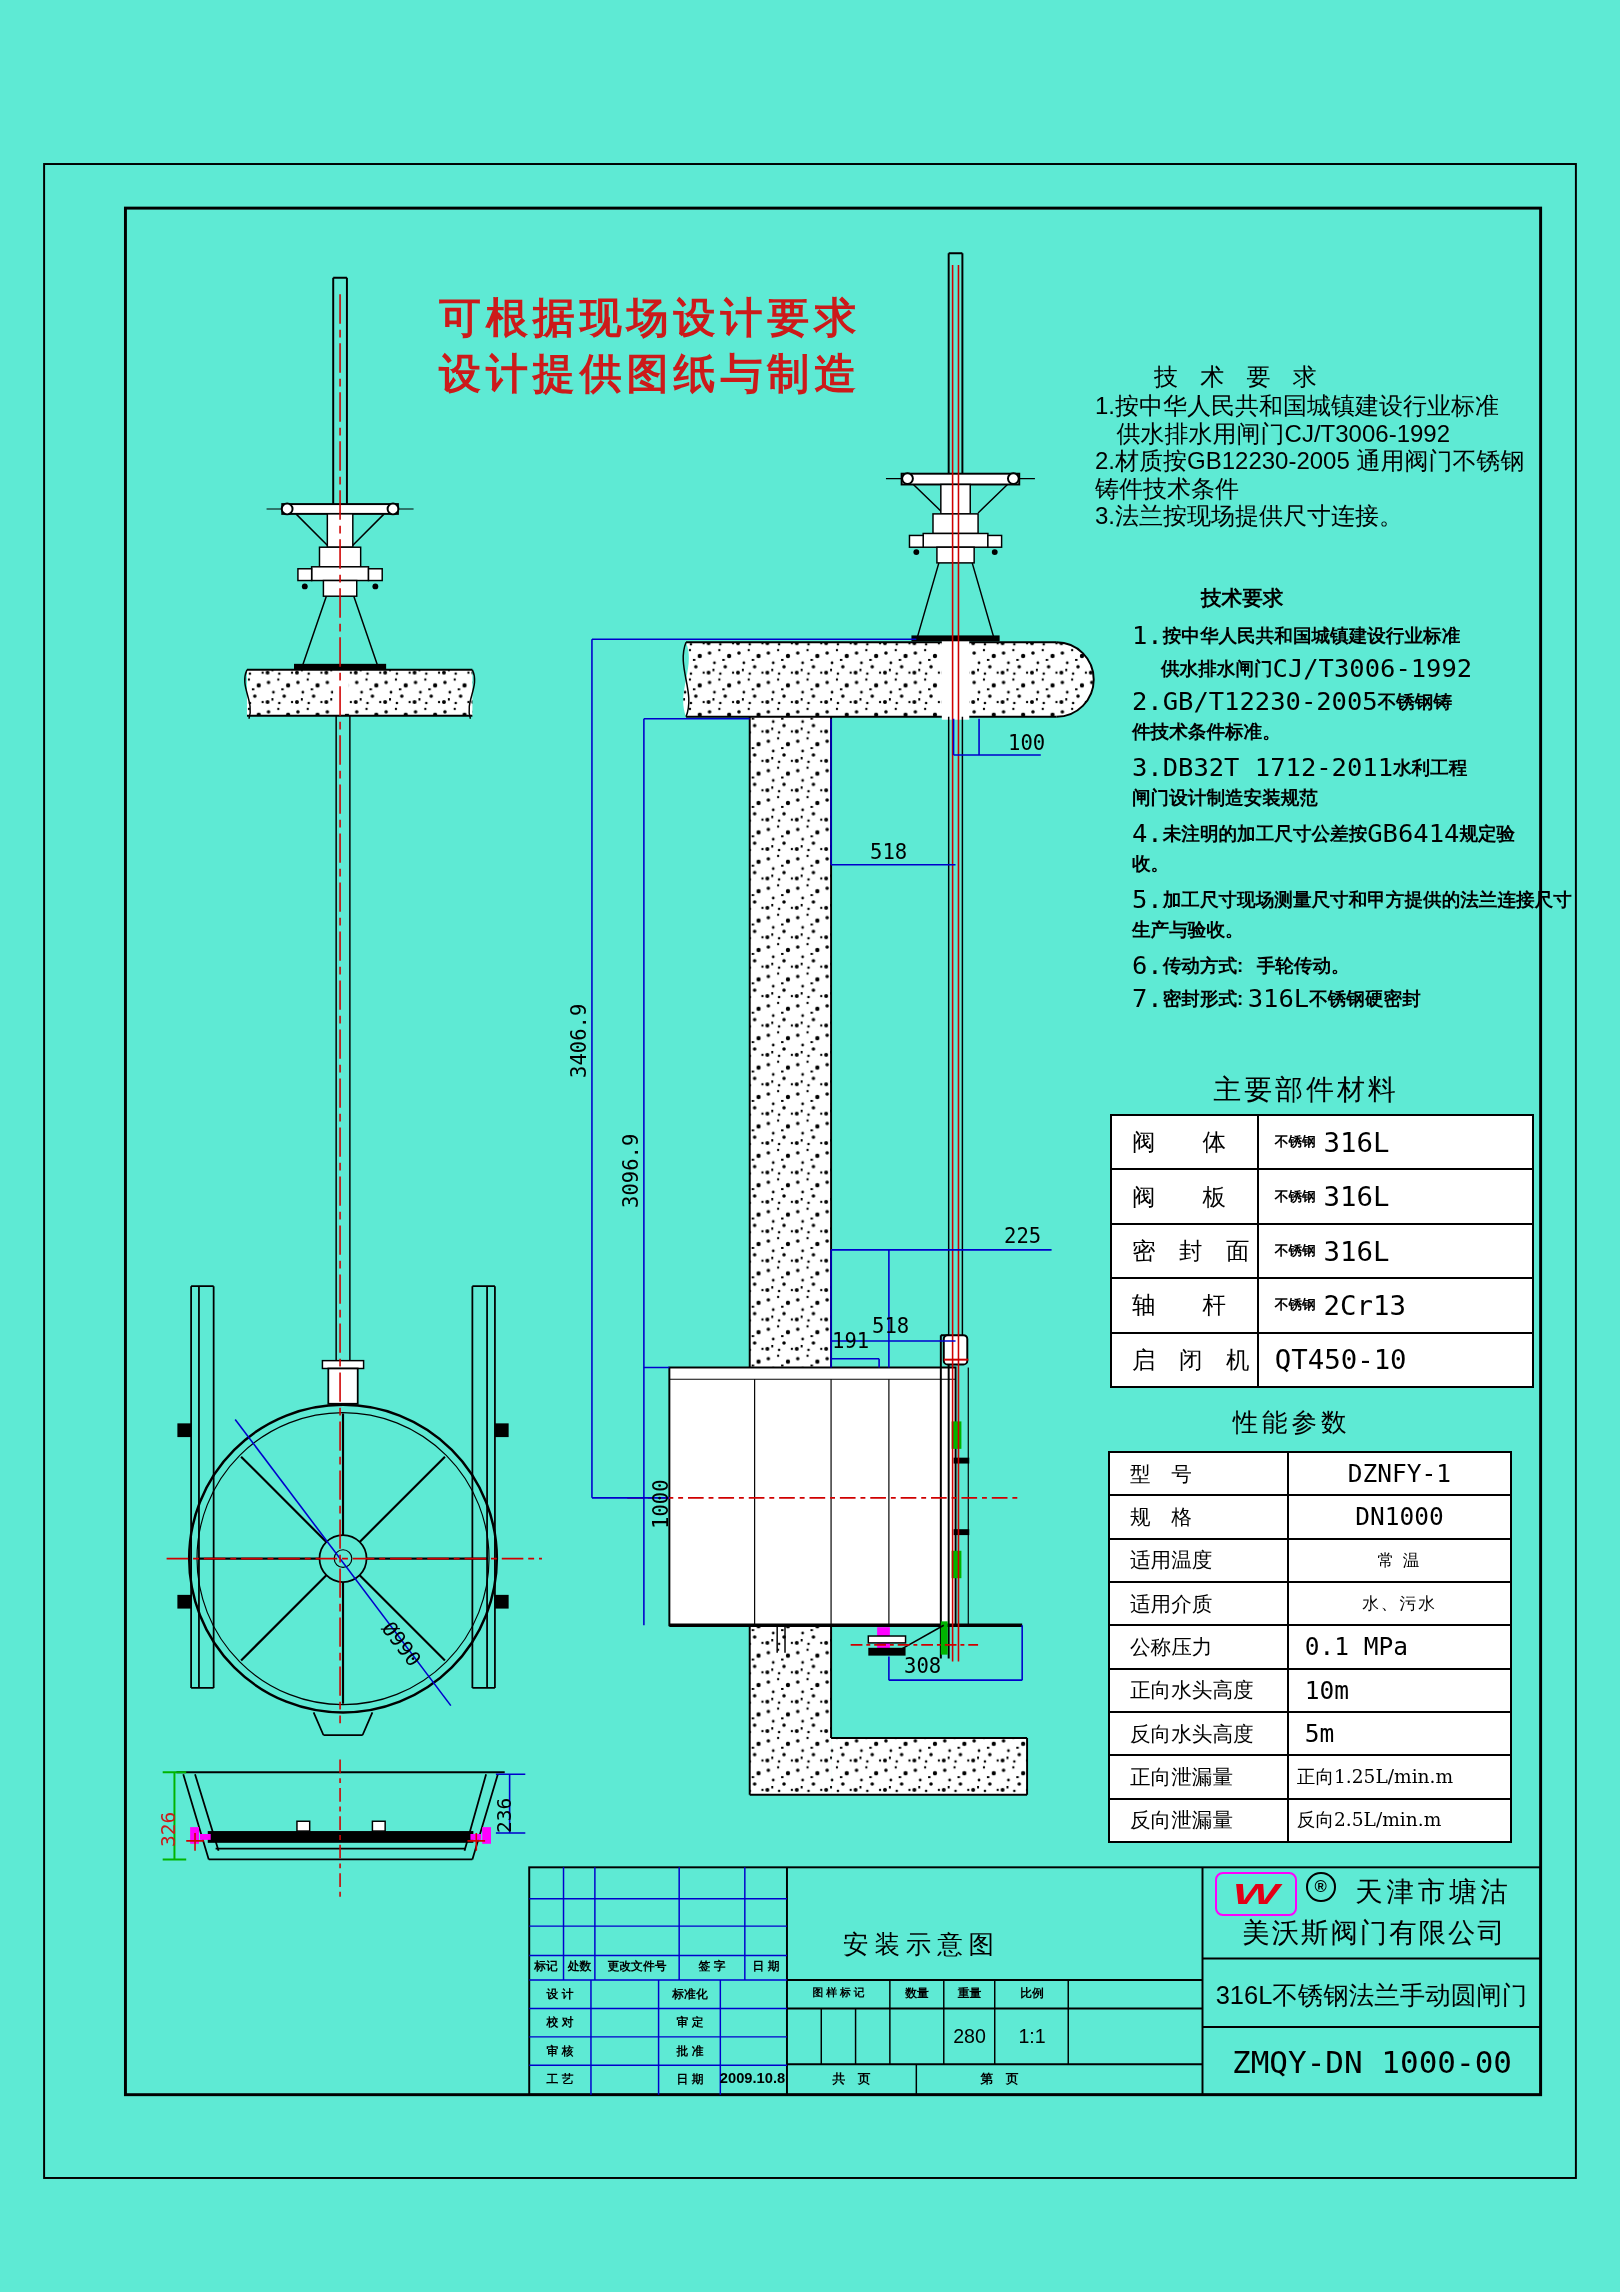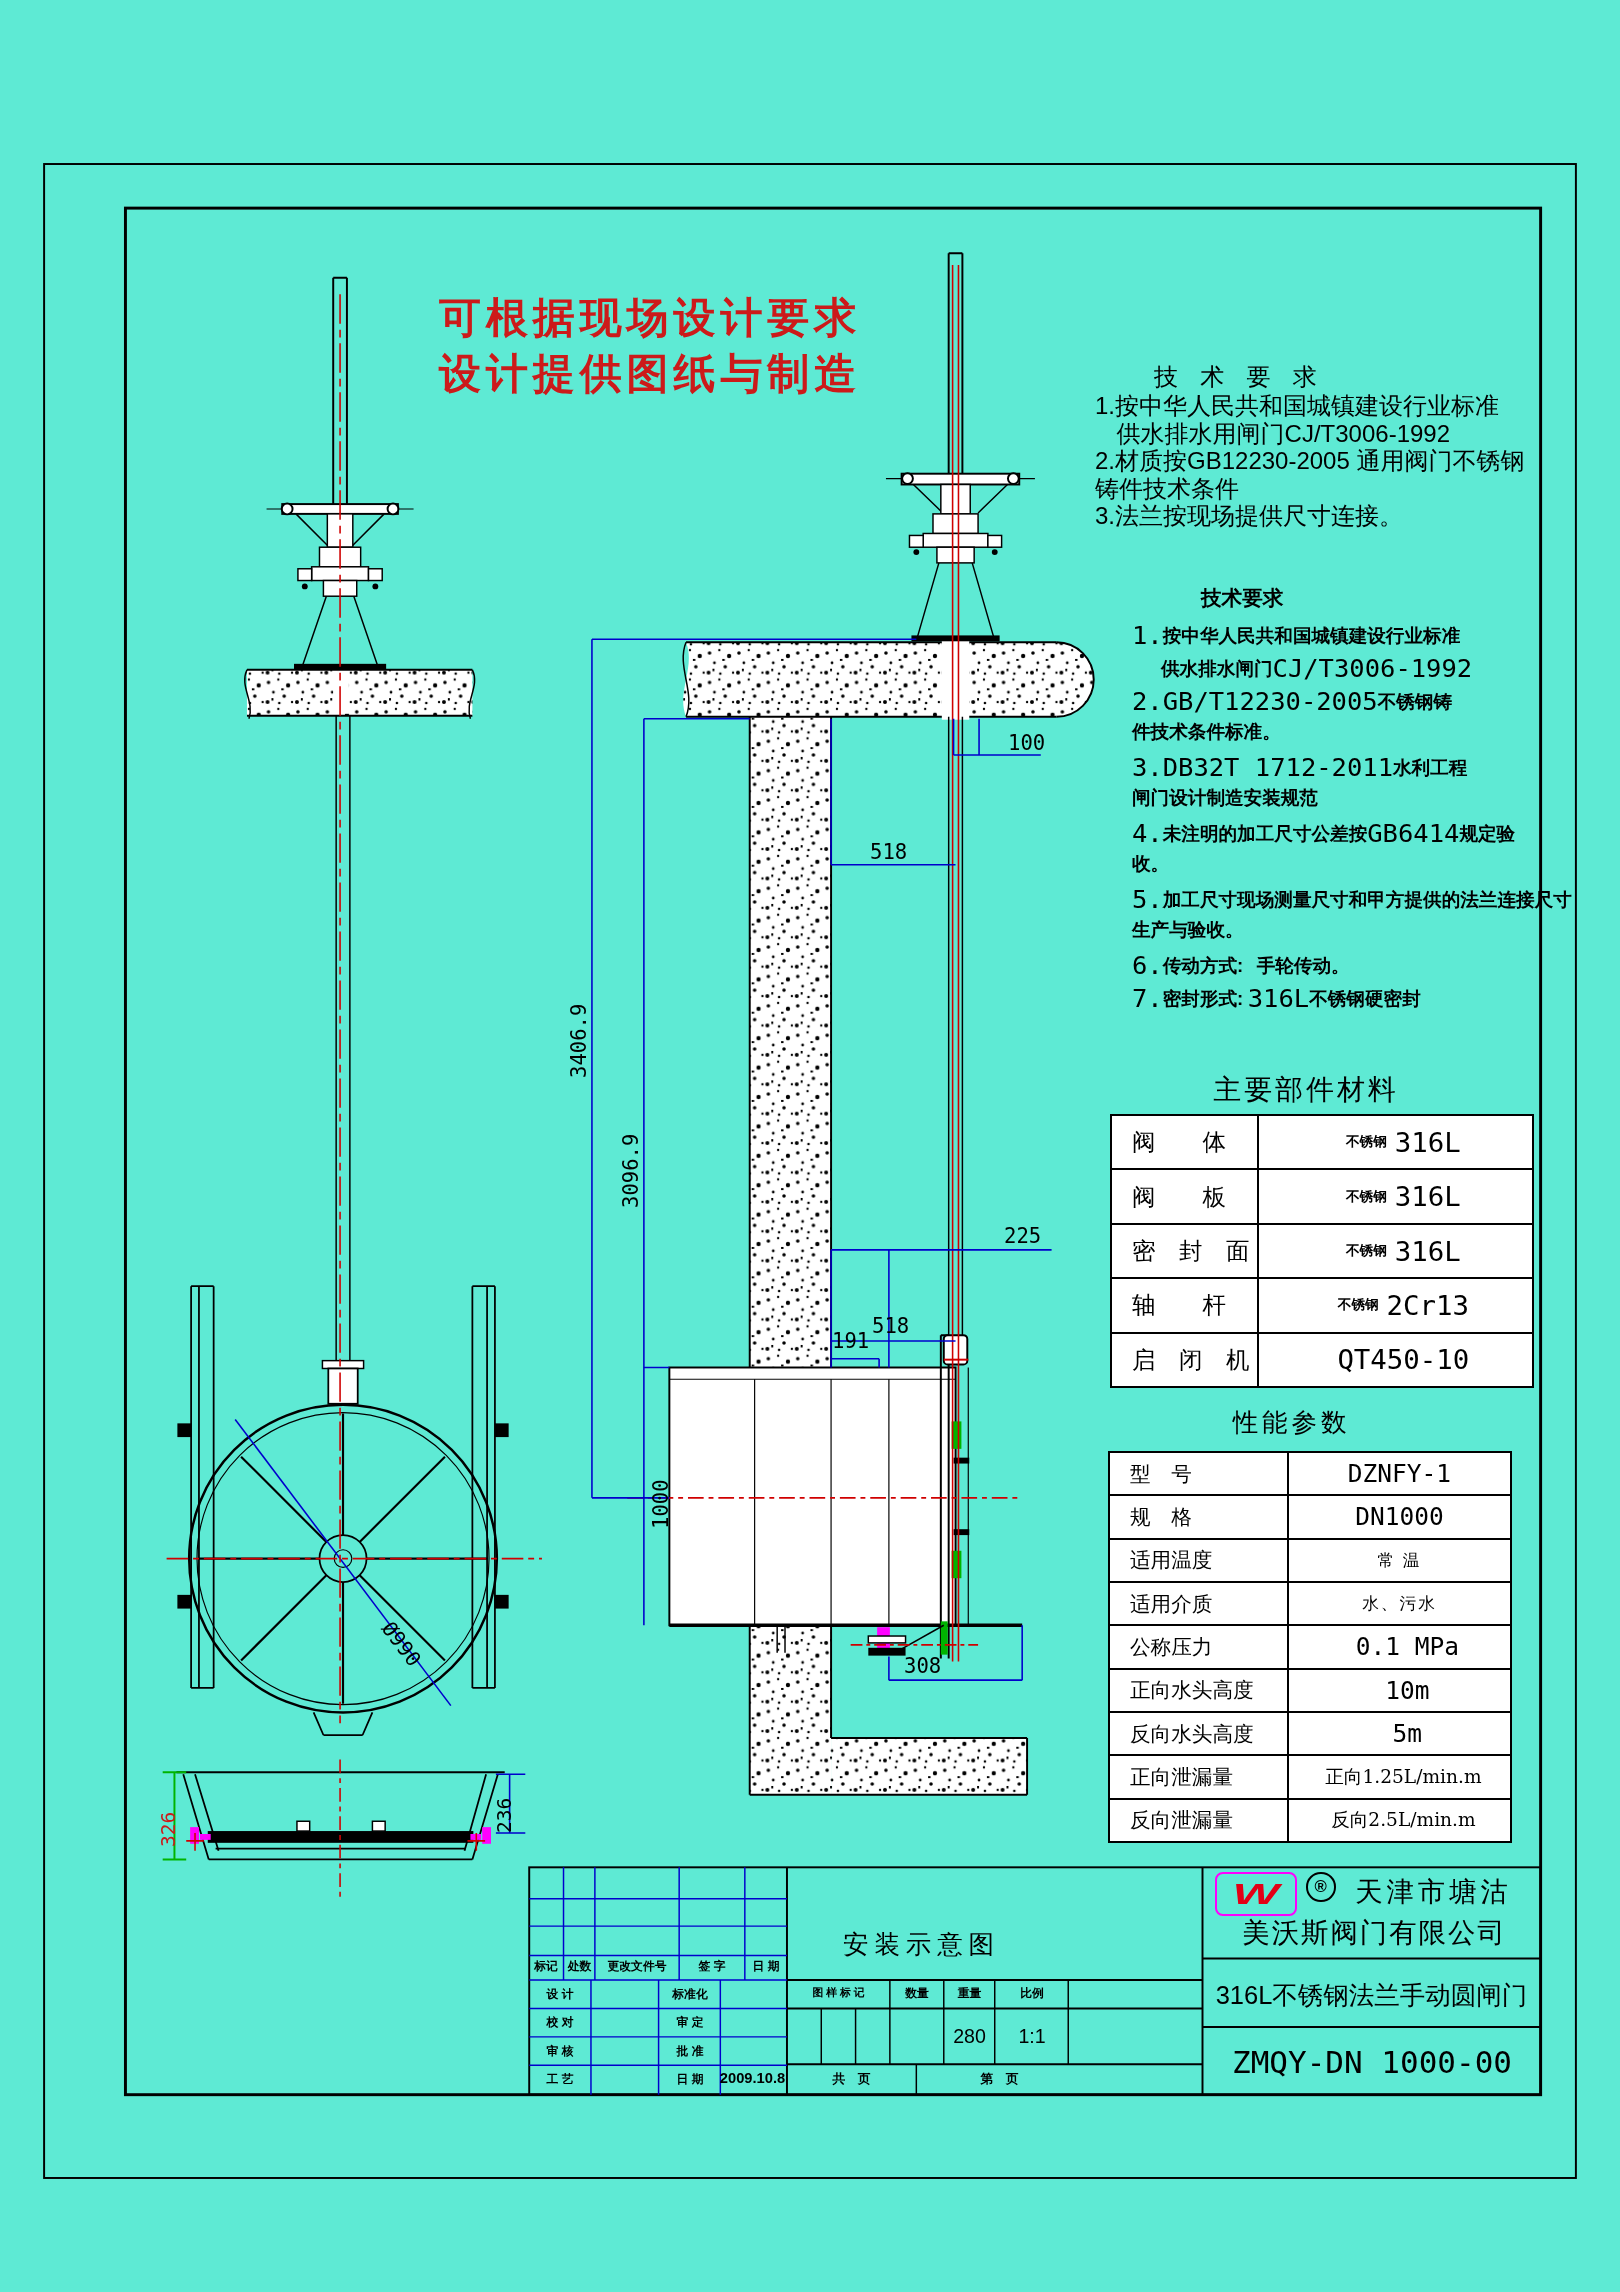--- a/index.html
+++ b/index.html
@@ -30,7 +30,7 @@
   .trow{flex:1;display:flex;border-bottom:2px solid #000;}
   .trow:last-child{border-bottom:none;}
   .tlabel{border-right:2px solid #000;display:flex;align-items:center;padding-left:20px;box-sizing:border-box;}
-  .tval{flex:1;display:flex;align-items:center;box-sizing:border-box;justify-content:center;}
+  .tval{flex:1;display:flex;align-items:center;box-sizing:border-box;}
   #mat-title{left:1198px;top:1071px;width:216px;text-align:center;font-size:28px;letter-spacing:2.9px;}
   #mat .tlabel{width:147px;font-size:23.5px;}
   #mat .pre{font-size:13.7px;font-weight:bold;margin-left:15.7px;margin-right:7.8px;}

